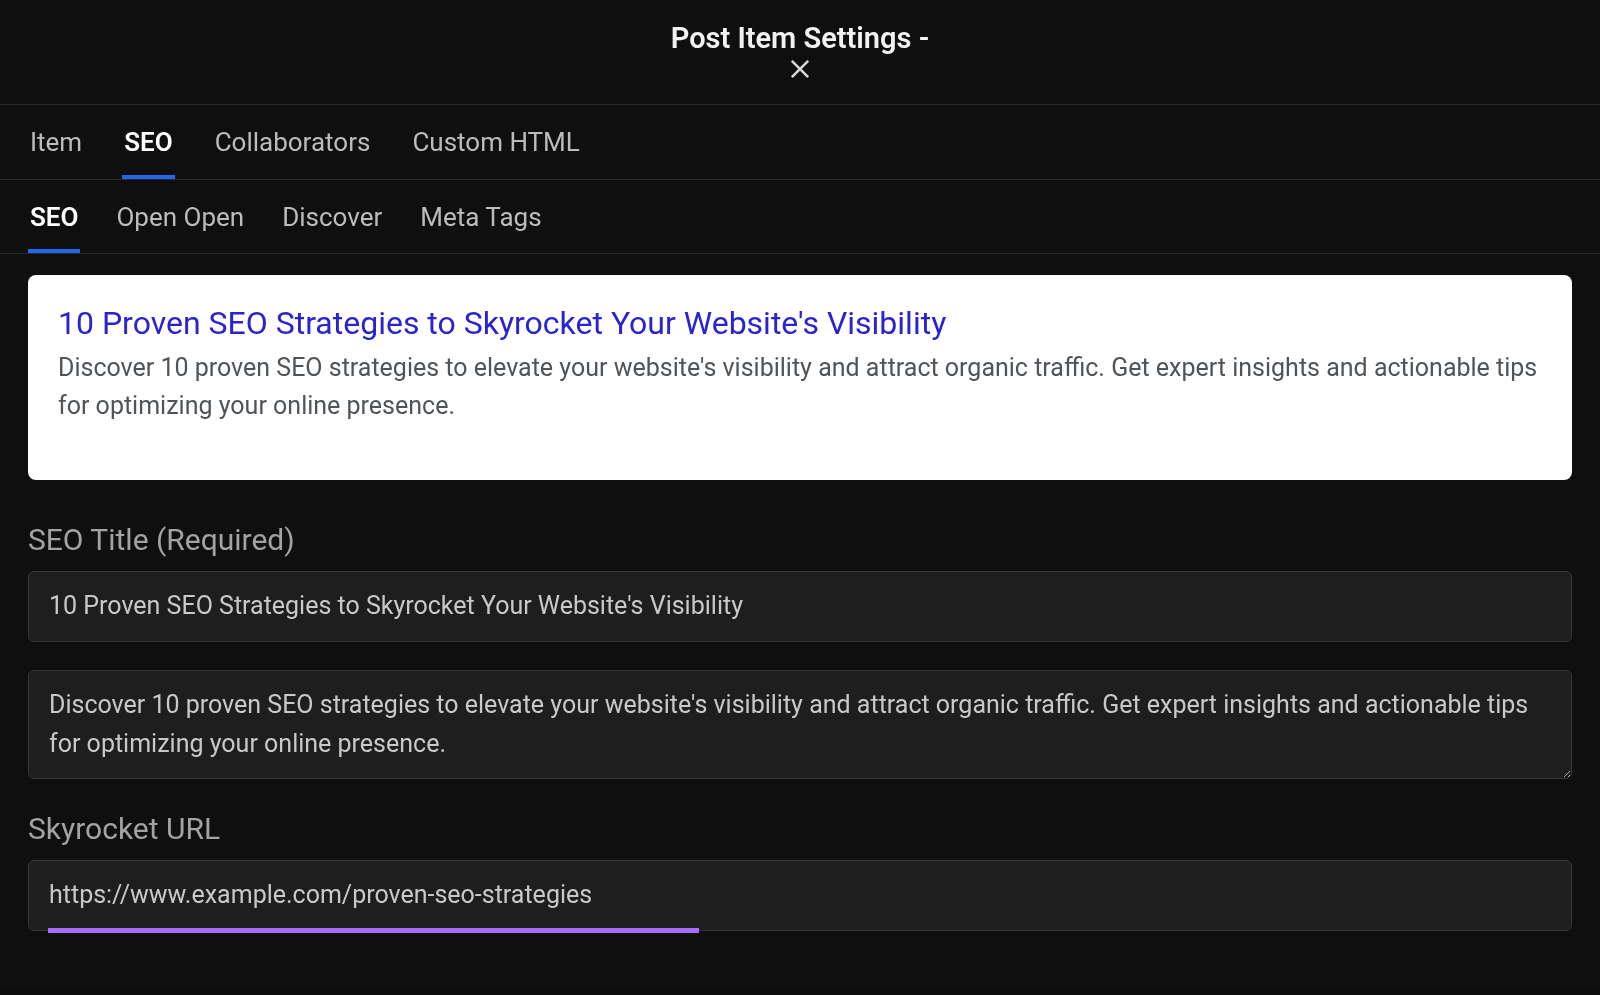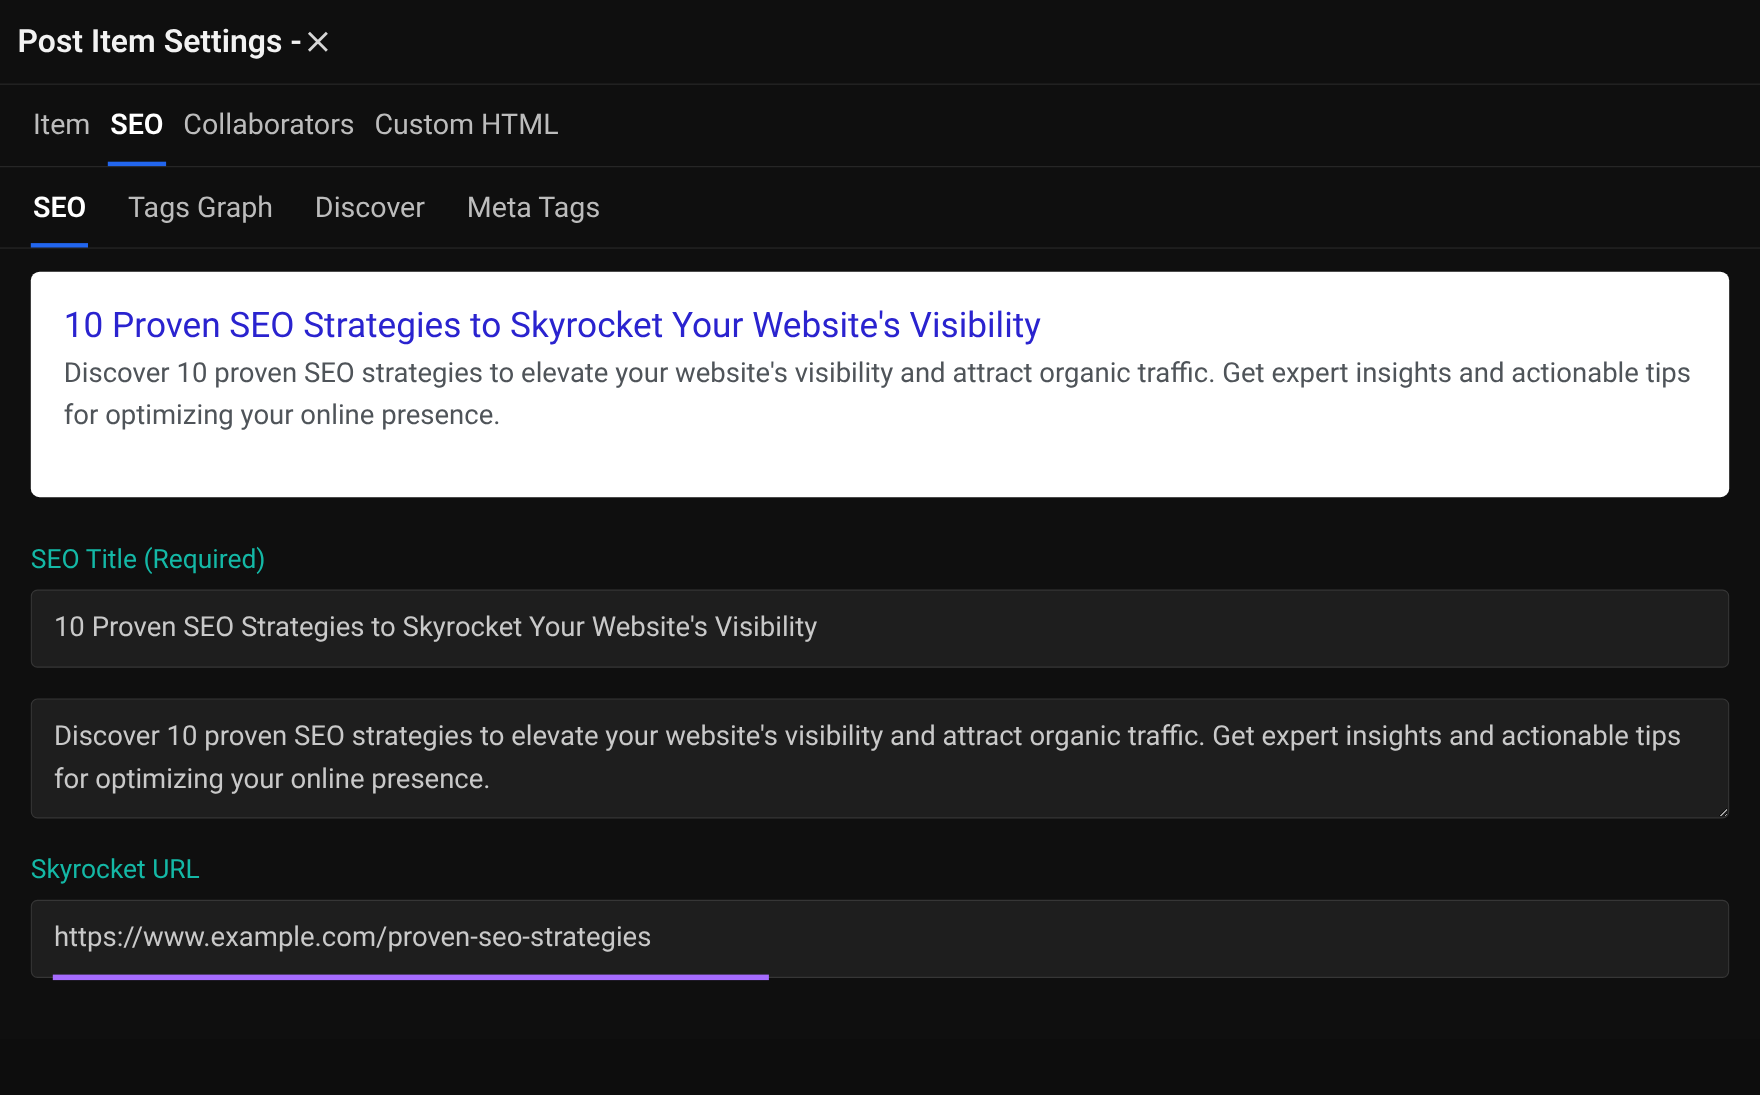--- a/index.html
+++ b/index.html
@@ -24,9 +24,11 @@
     }
     .header {
       display: flex;
+      justify-content: space-between;
       align-items: center;
-      padding: 21px 28px 21px 16px;
+      padding: 21px 28px 21px 28px;
       border-bottom: 1px solid #2a2a2a;
+      flex-direction: column;
     }
     .title {
       font-size: 29px;

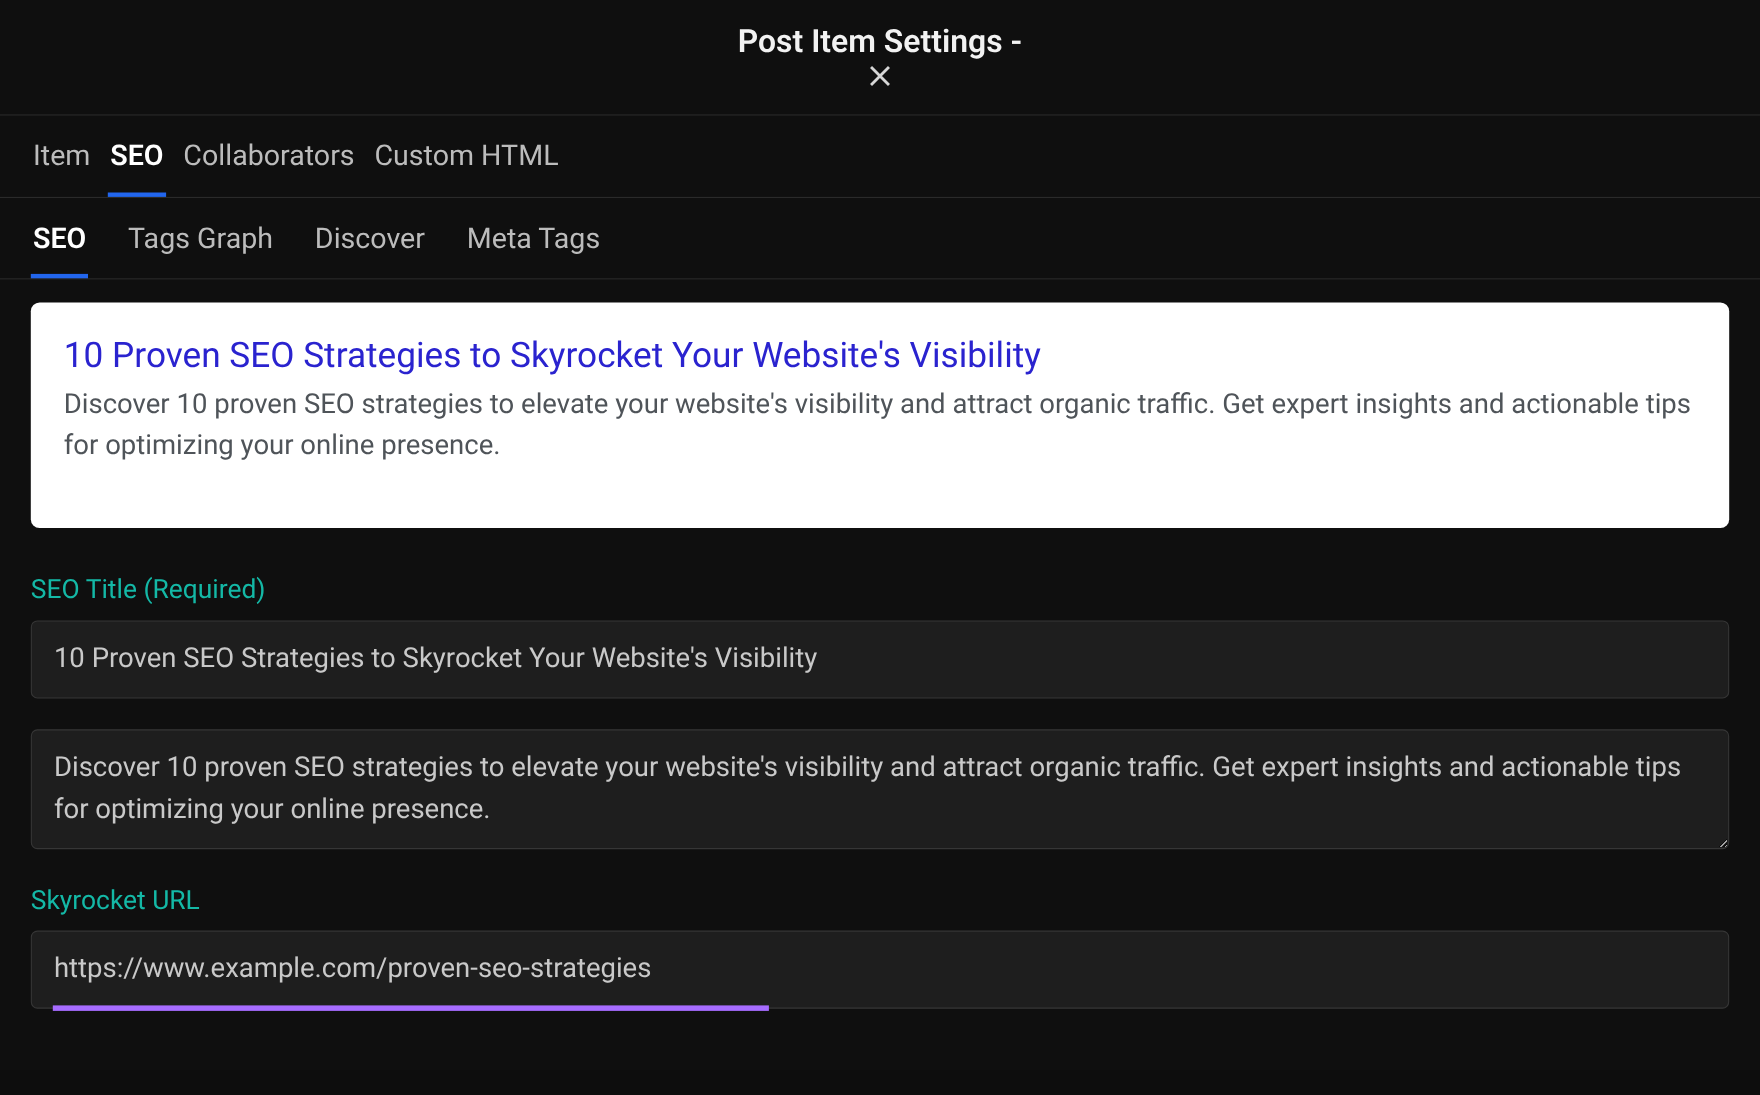--- a/index.html
+++ b/index.html
@@ -51,7 +51,7 @@
     }
     .tabs {
       display: flex;
-      gap: 14px;
+      gap: 38px;
       padding: 0 28px;
       border-bottom: 1px solid #2a2a2a;
     }

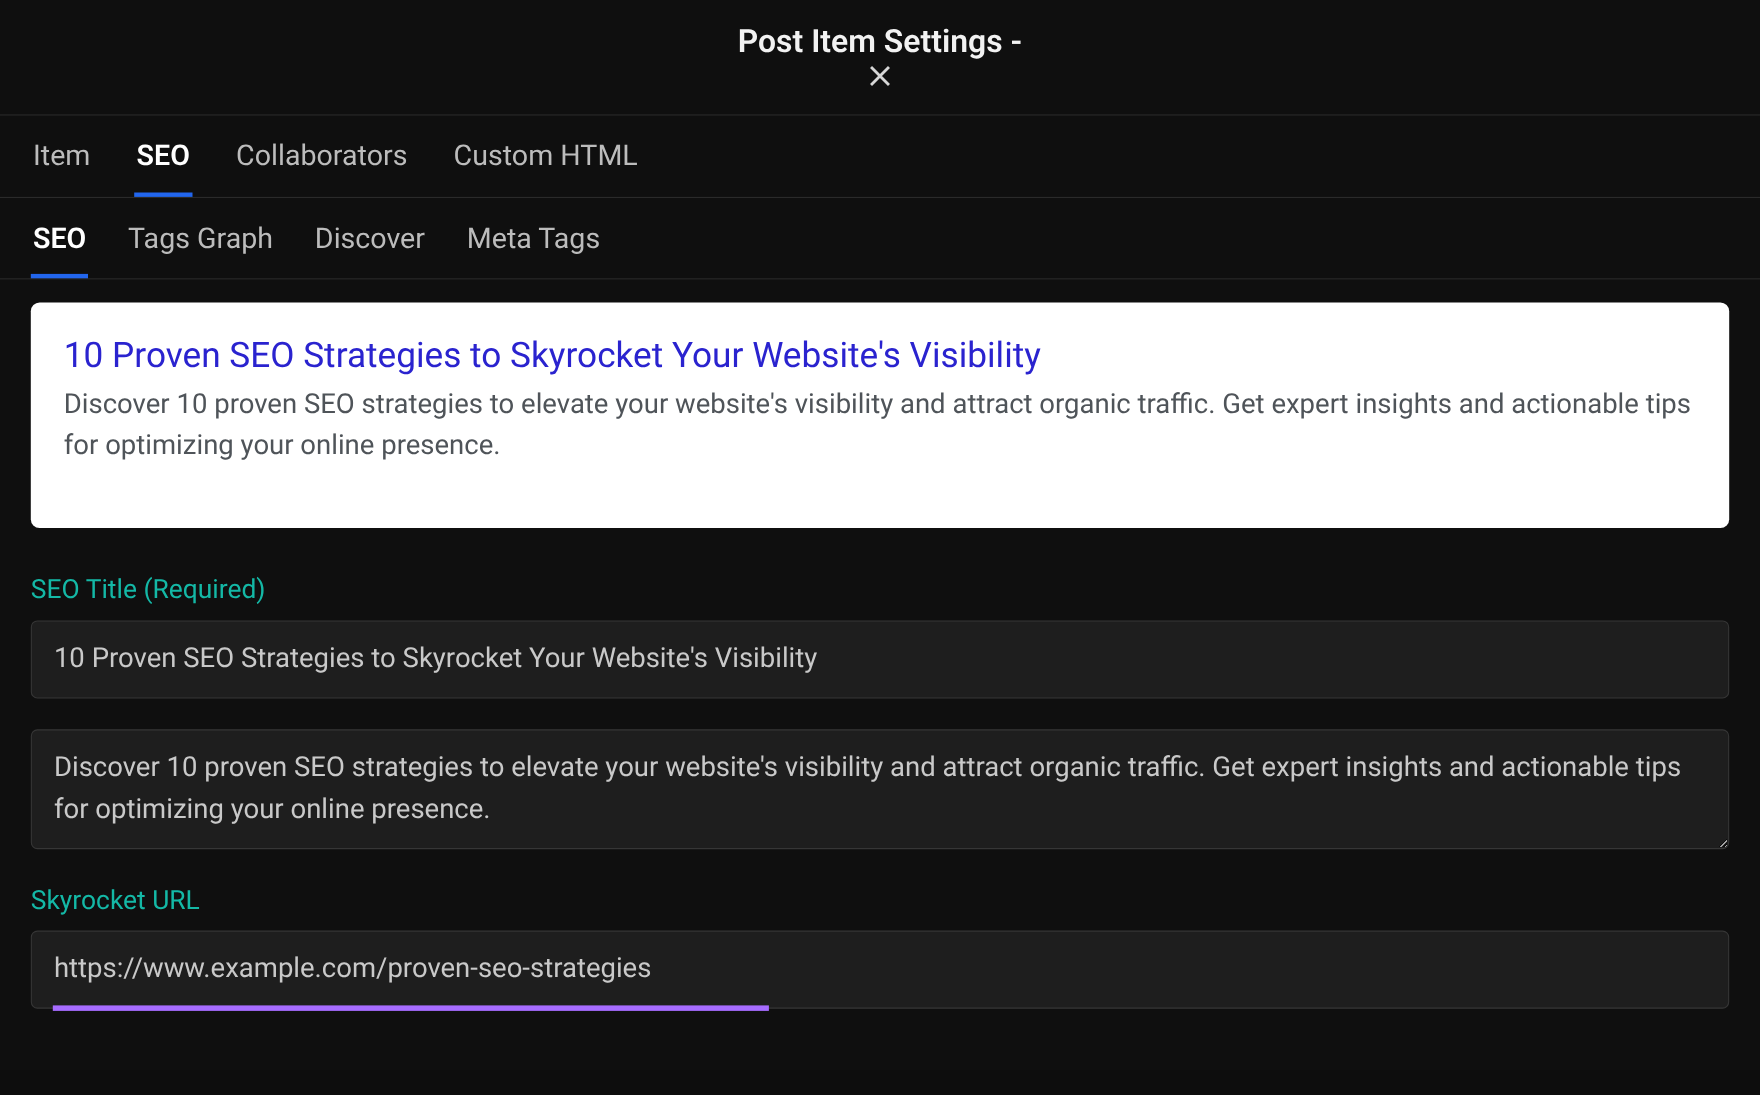--- a/index.html
+++ b/index.html
@@ -169,7 +169,7 @@
 
     <div class="subtabs">
       <div class="subtab active">SEO</div>
-      <div class="subtab">Tags Graph</div>
+      <div class="subtab">Open Open</div>
       <div class="subtab">Discover</div>
       <div class="subtab">Meta Tags</div>
     </div>

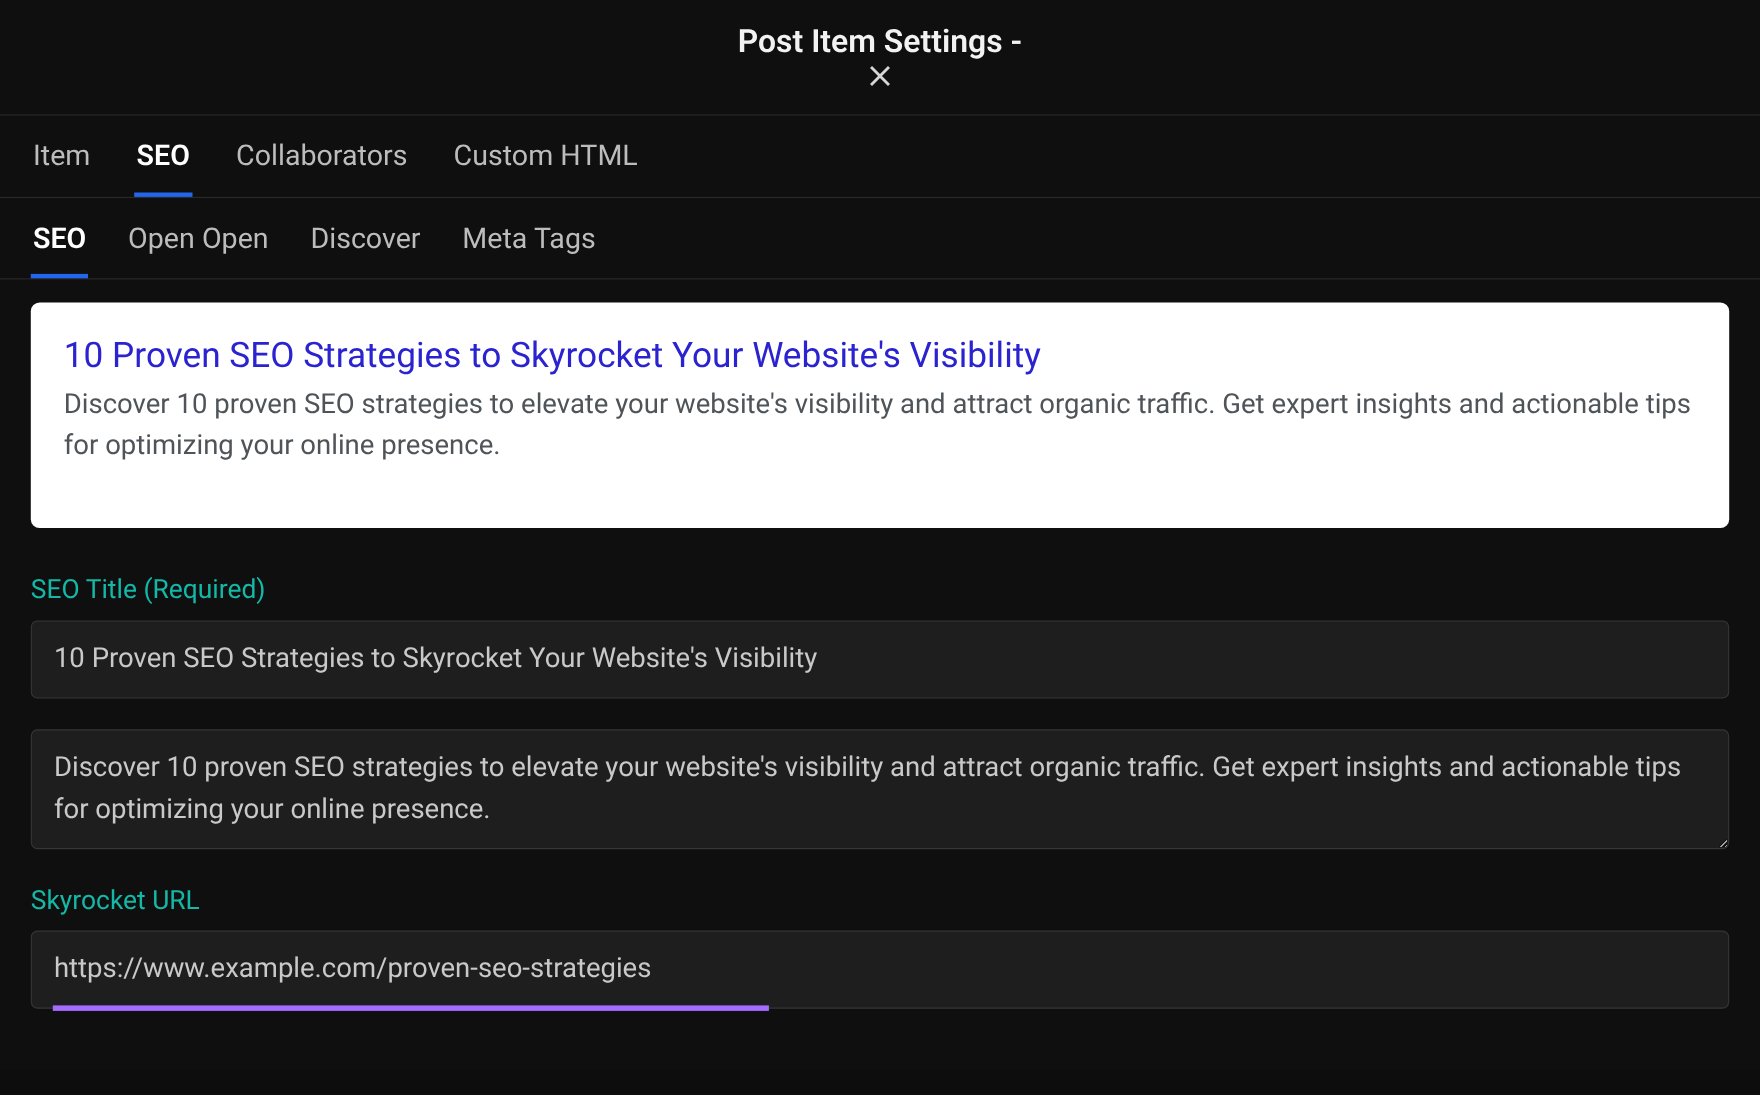--- a/index.html
+++ b/index.html
@@ -110,8 +110,8 @@
       margin-bottom: 28px;
     }
     .field-label {
-      font-size: 24px;
-      color: #14b8a6;
+      font-size: 30px;
+      color: #a3a3a3;
       margin-bottom: 14px;
       display: block;
     }

